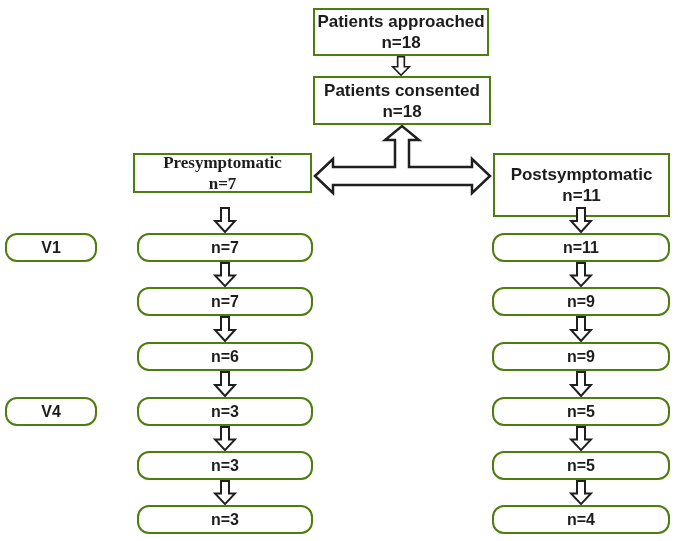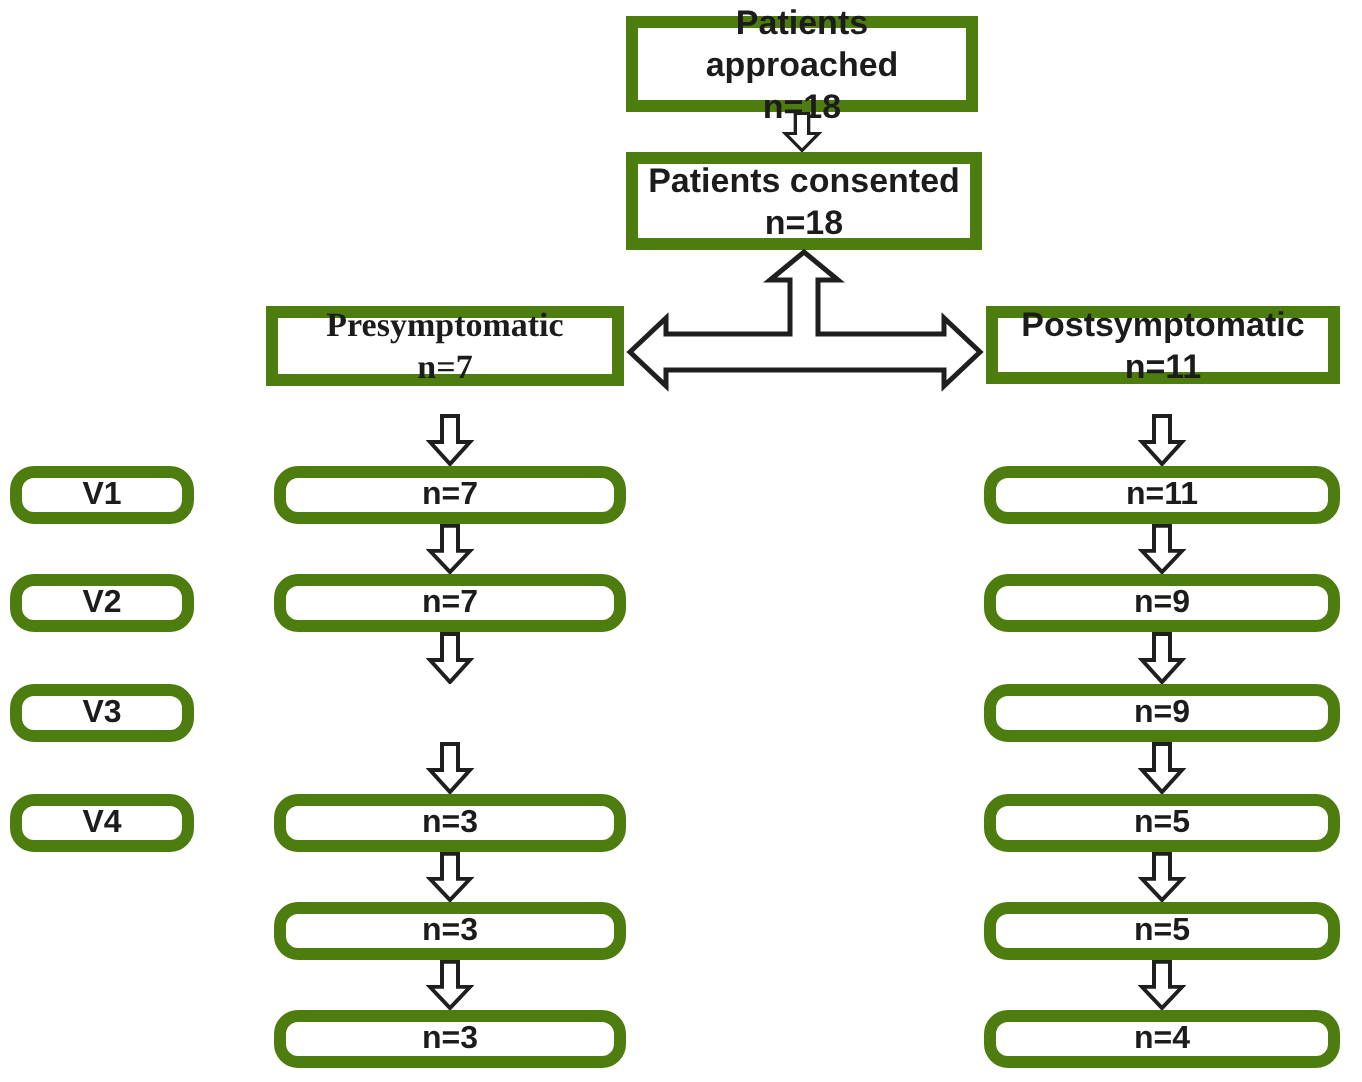--- a/index.html
+++ b/index.html
@@ -15,7 +15,7 @@
     position:absolute;
     box-sizing:border-box;
     background:#ffffff;
-    border:6px solid #4d7c0f;
+    border:2px solid #4d7c0f;
     display:flex;
     flex-direction:column;
     align-items:center;

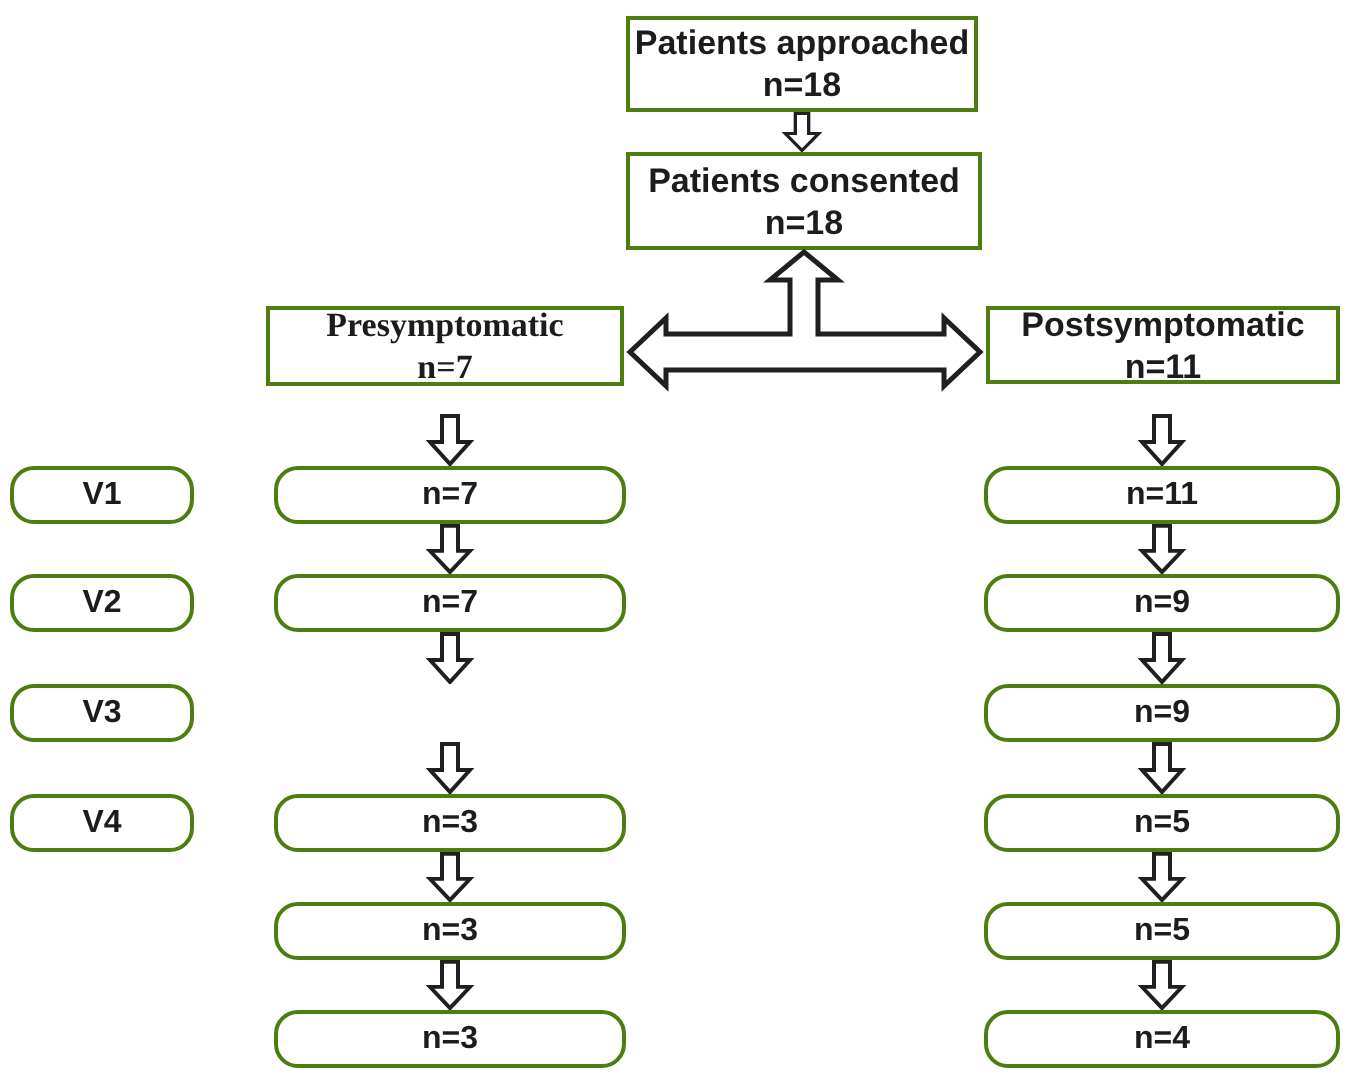--- a/index.html
+++ b/index.html
@@ -31,7 +31,7 @@
   #box-approached{left:313px;top:8px;width:176px;height:48px;}
   #box-consented{left:313px;top:76px;width:178px;height:49px;text-align:center;}
   #box-pre{left:133px;top:153px;width:179px;height:40px;font-family:Liberation Serif, serif;}
-  #box-post{left:493px;top:153px;width:177px;height:39px;}
+  #box-post{left:493px;top:153px;width:177px;height:64px;}
   .arrow{position:absolute;display:block;}
   .arrow polygon{fill:#ffffff;stroke:#1f1f1f;stroke-width:2;stroke-linejoin:miter;}
   #branch-arrow polygon{stroke-width:2.5;}

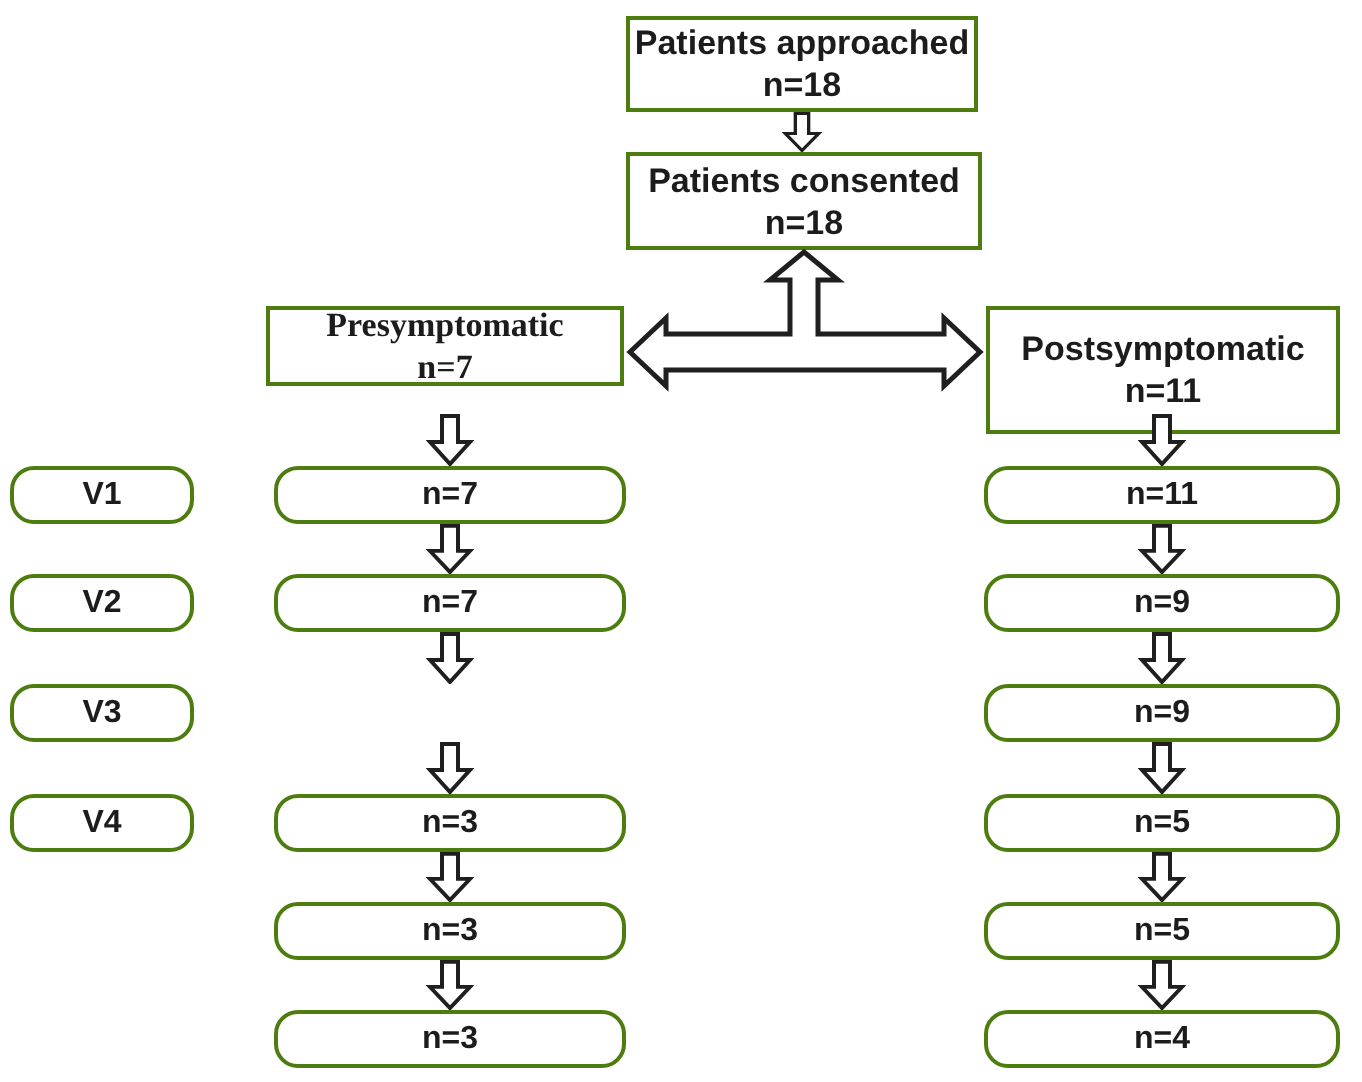--- a/index.html
+++ b/index.html
@@ -70,9 +70,6 @@
 
   <div class="box vbox cell" style="top:233px">
       <span>V1</span>
-    </div>
-  <div class="box vbox cell" style="top:287px">
-      <span>V2</span>
     </div>
   <div class="box vbox cell" style="top:342px">
       <span>V3</span>

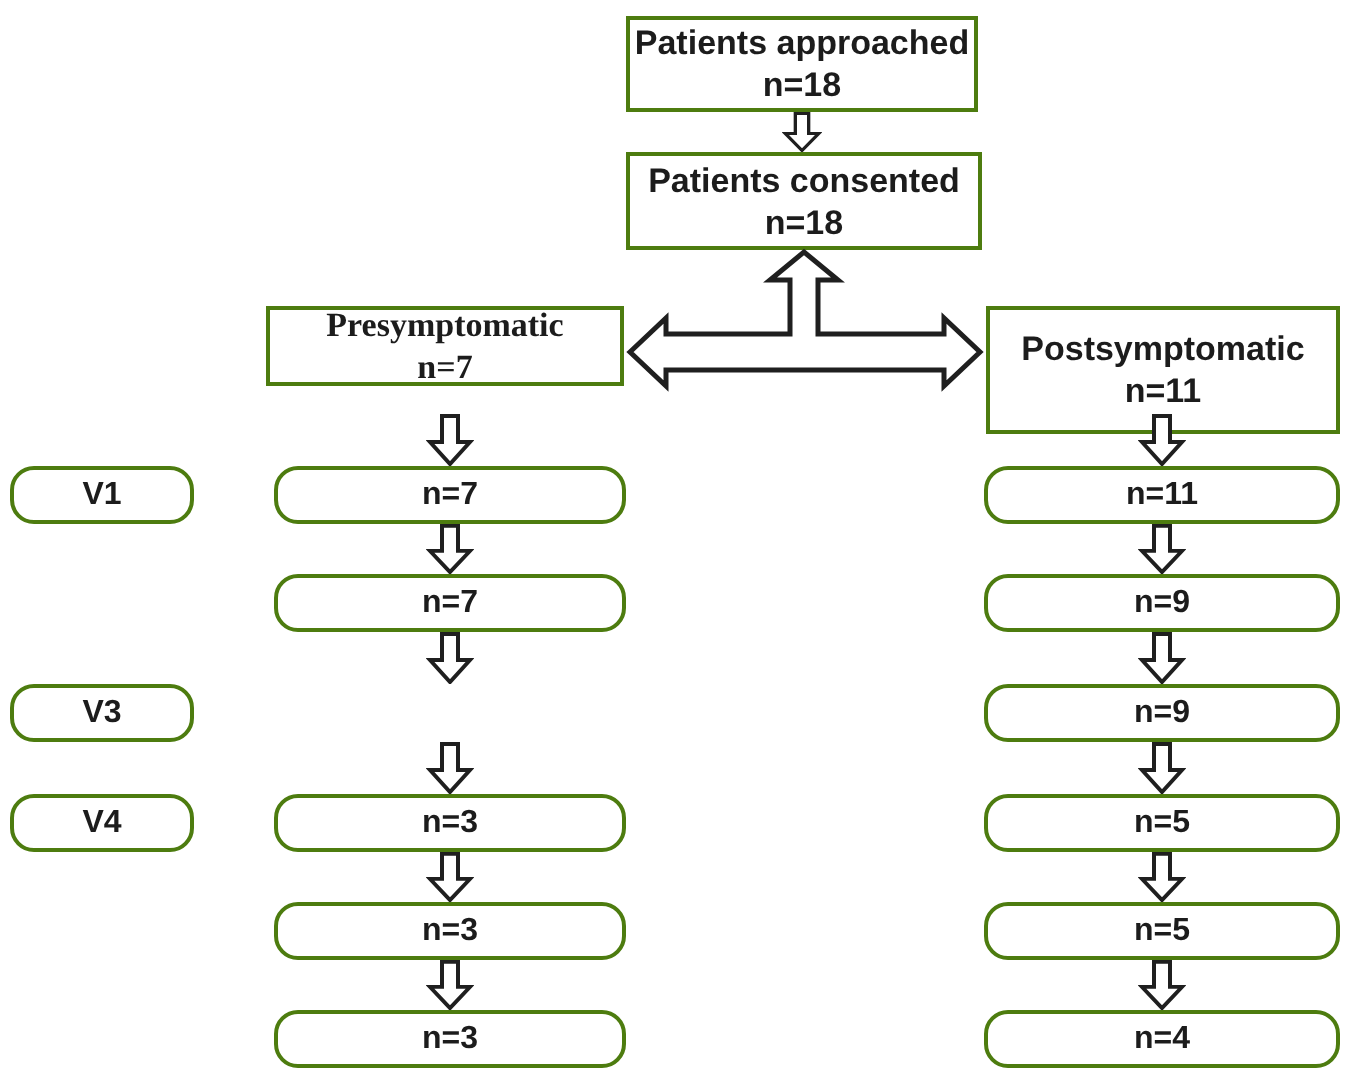--- a/index.html
+++ b/index.html
@@ -70,9 +70,6 @@
 
   <div class="box vbox cell" style="top:233px">
       <span>V1</span>
-    </div>
-  <div class="box vbox cell" style="top:342px">
-      <span>V3</span>
     </div>
   <div class="box vbox cell" style="top:397px">
       <span>V4</span>

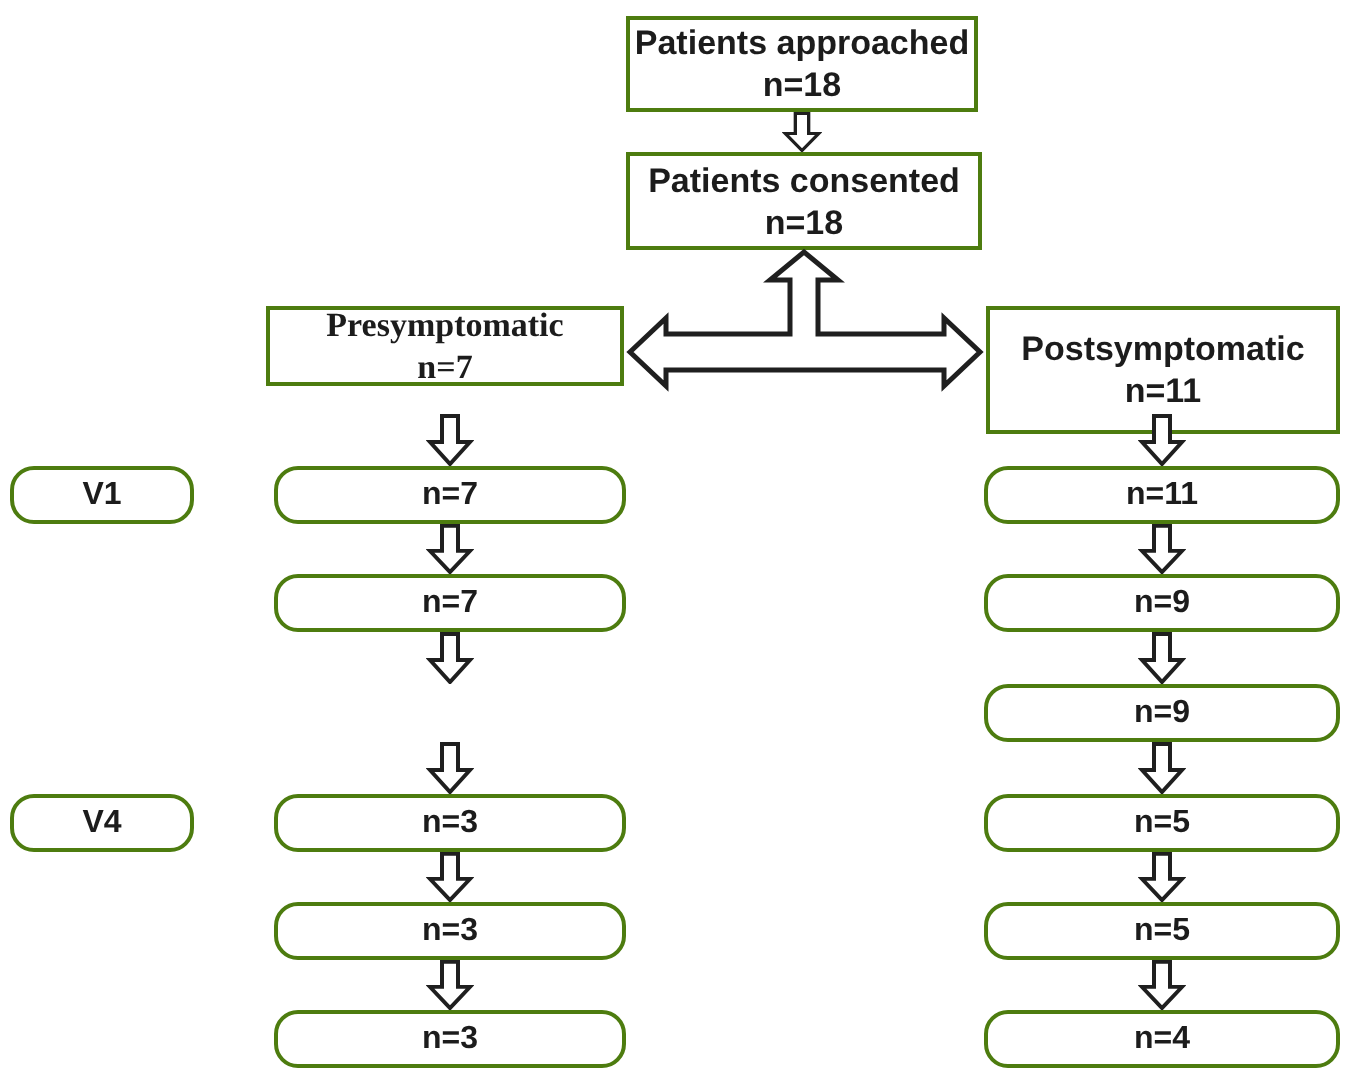--- a/index.html
+++ b/index.html
@@ -81,6 +81,9 @@
   <div class="box lcell cell" style="top:287px">
       <span>n=7</span>
     </div>
+  <div class="box lcell cell" style="top:342px">
+      <span>n=6</span>
+    </div>
   <div class="box lcell cell" style="top:397px">
       <span>n=3</span>
     </div>

